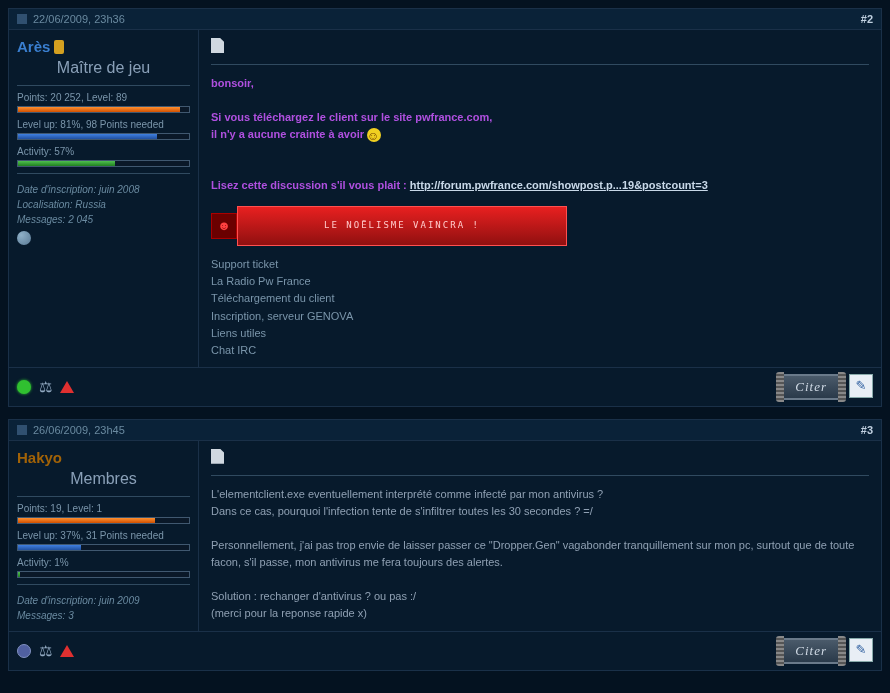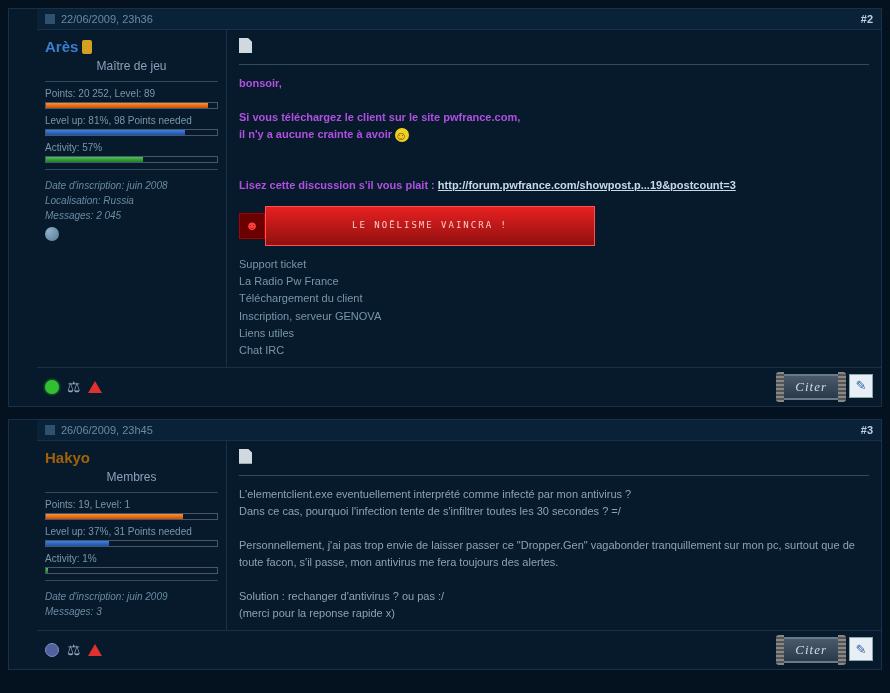--- a/index.html
+++ b/index.html
@@ -4,7 +4,7 @@
 <style>
 * { margin:0; padding:0; box-sizing:border-box; }
 body { background:#041220; font-family:Verdana,Arial,sans-serif; font-size:11px; color:#8fa0b0; padding:8px; width:890px; }
-.post { border:1px solid #1a3048; margin-bottom:12px; background:#071a2c;padding-left:28px; }
+.post { border:1px solid #1a3048; margin-bottom:12px; background:#071a2c; }
 .post-head { background:#0a2238; padding:4px 8px; border-bottom:1px solid #1a3048; display:flex; align-items:center; }
 .old-icon { width:10px; height:10px; background:#305070; margin-right:6px; }
 .post-date { color:#6a8aa0; flex:1; }

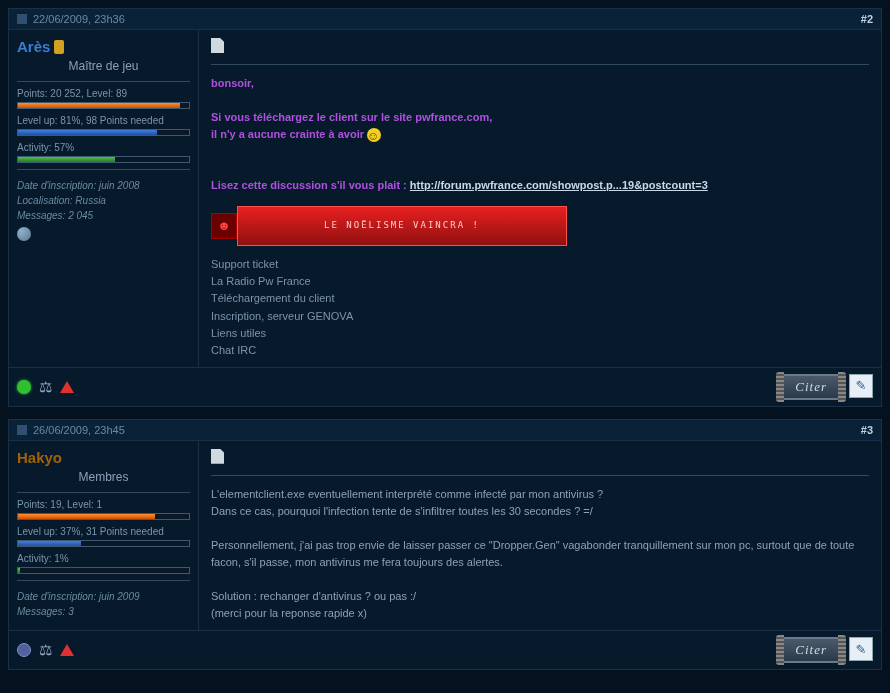--- a/index.html
+++ b/index.html
@@ -17,7 +17,7 @@
 .user-blue { color:#3a7fd0; }
 .user-white { color:#a16207; }
 .medal { width:10px; height:14px; background:#d4a020; border-radius:2px; display:inline-block; }
-.usertitle { text-align:center; color:#8aa0b8; margin-bottom:8px; font-size:12px; }
+.usertitle { text-align:center; color:#8aa0b8; margin-bottom:8px; font-size:16px; }
 .hr { border:none; border-top:1px solid #304a60; margin:6px 0; }
 .stat { color:#7a95aa; font-size:10px; margin-bottom:3px; }
 .bar { height:7px; background:#0a1828; border:1px solid #405870; margin-bottom:6px; position:relative; }

